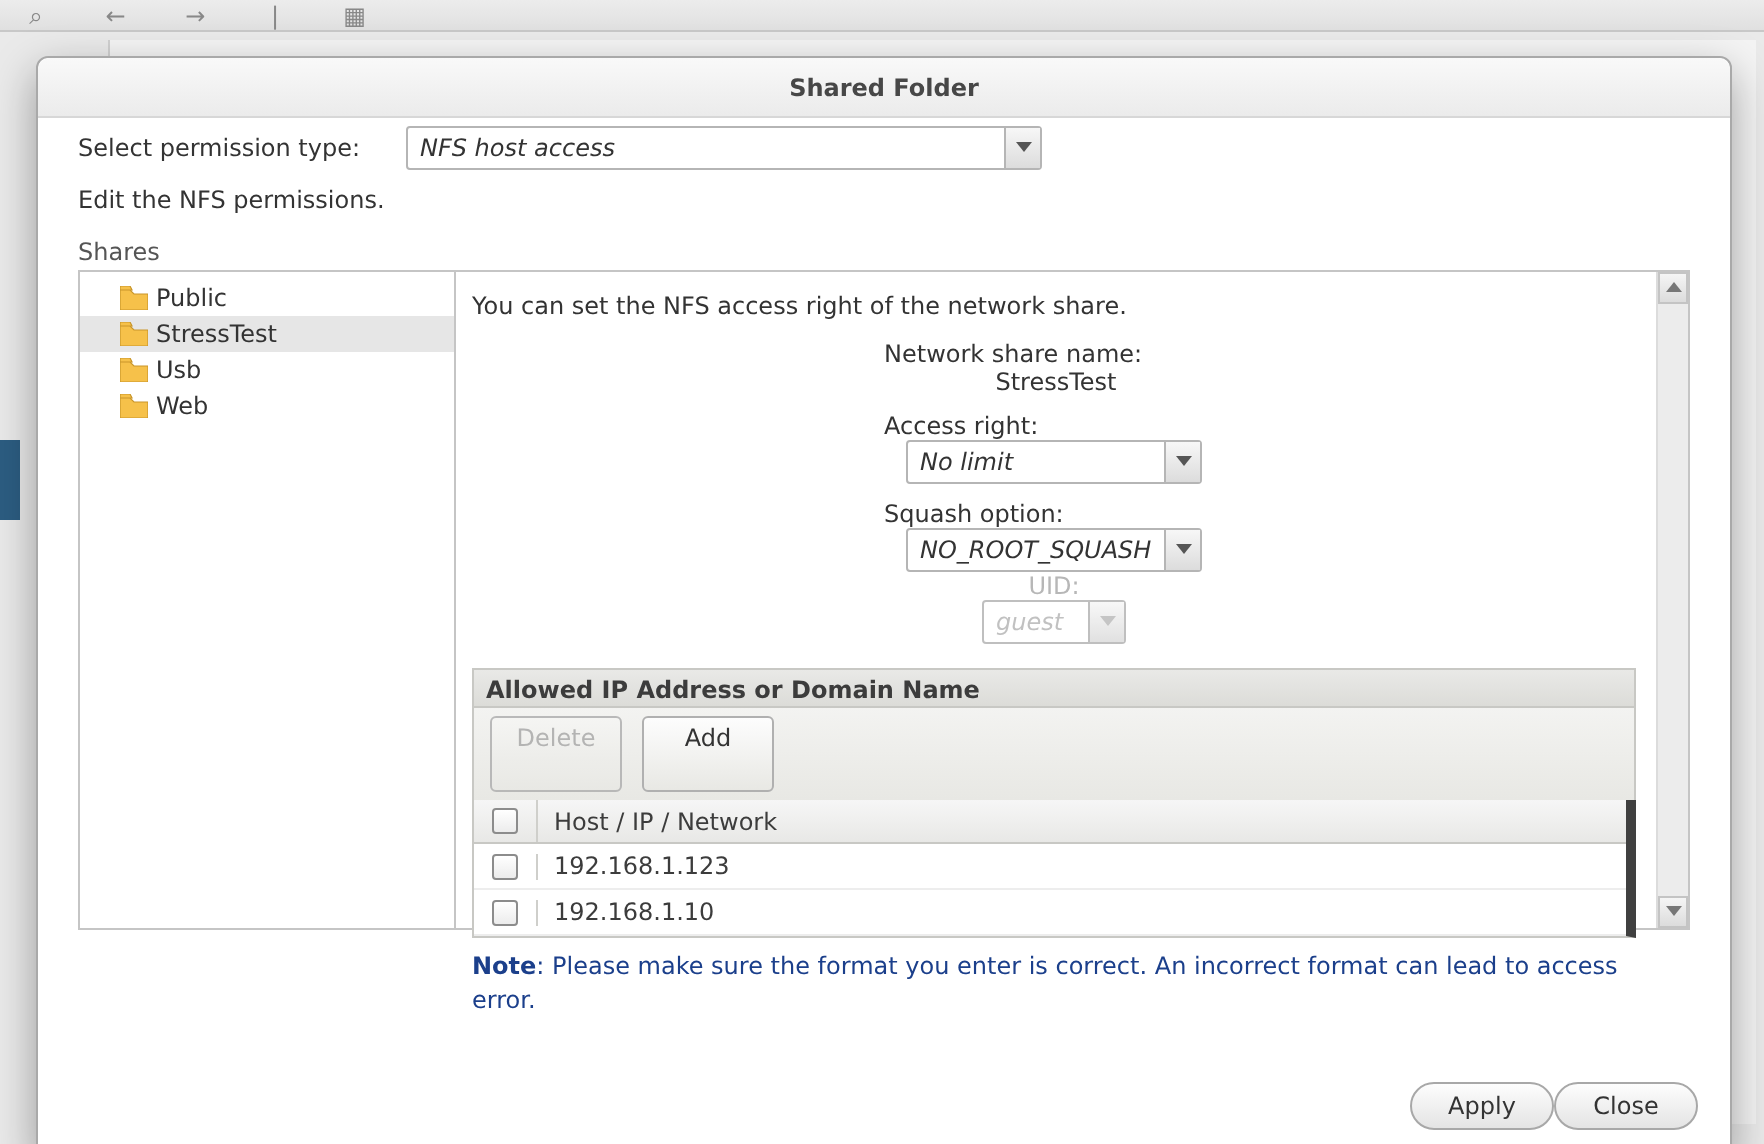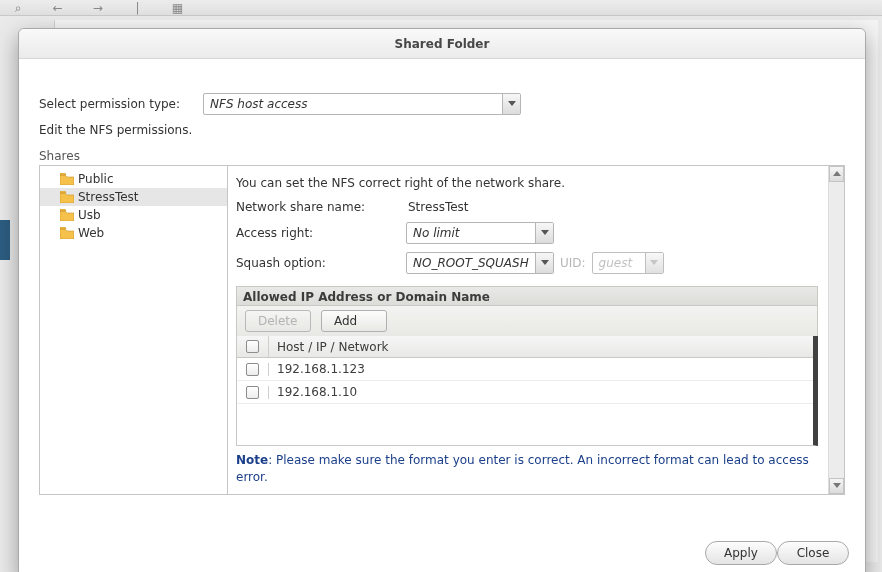--- a/index.html
+++ b/index.html
@@ -69,7 +69,7 @@
   }
   .content {
     flex:1;
-    padding:34px 20px 6px 20px;
+    padding:4px 20px 6px 20px;
     display:flex;
     flex-direction:column;
   }

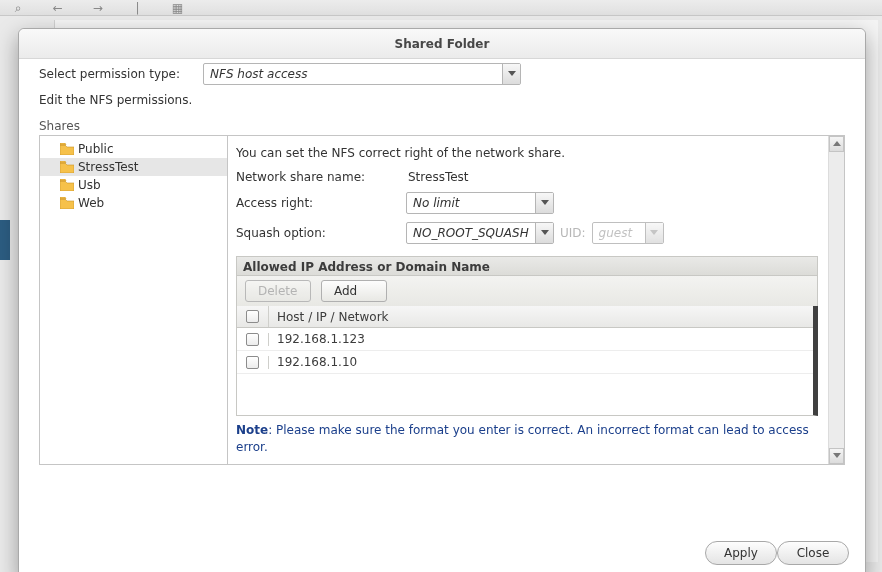--- a/index.html
+++ b/index.html
@@ -357,7 +357,7 @@
 
       <div class="right-pane">
         <div class="right-body">
-          <p class="intro">You can set the NFS correct right of the network share.</p>
+          <p class="intro">You can set the NFS access right of the network share.</p>
 
           <div class="field-row">
             <span class="lab">Network share name:</span>

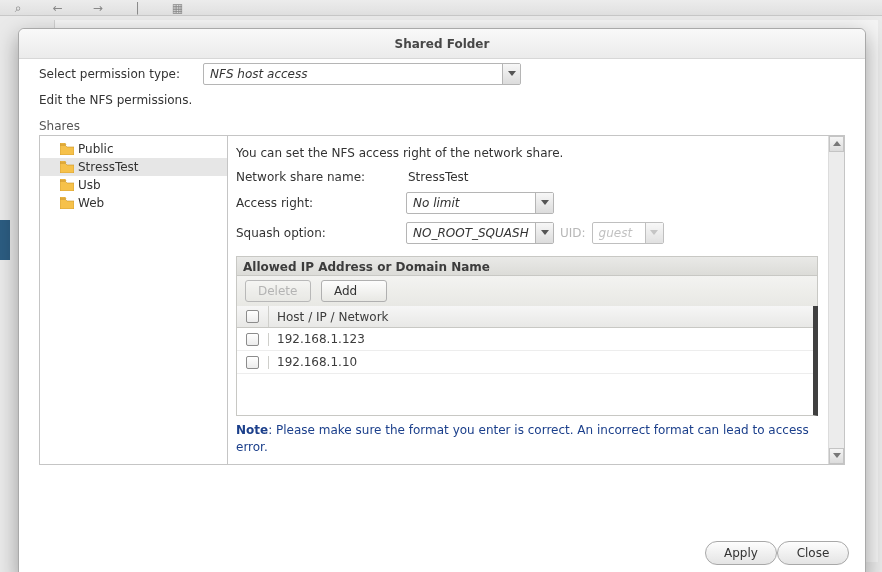--- a/index.html
+++ b/index.html
@@ -172,7 +172,7 @@
   .scroll-arrow.bot { bottom:0; }
 
   .intro { margin:0 0 8px 0; line-height:18px; }
-  .field-row { display:flex; align-items:center; margin-bottom:8px; }
+  .field-row { display:flex; align-items:center; margin-bottom:8px;flex-direction:column; }
   .field-row .lab { width:170px; }
   .value-text { padding-left:2px; }
 

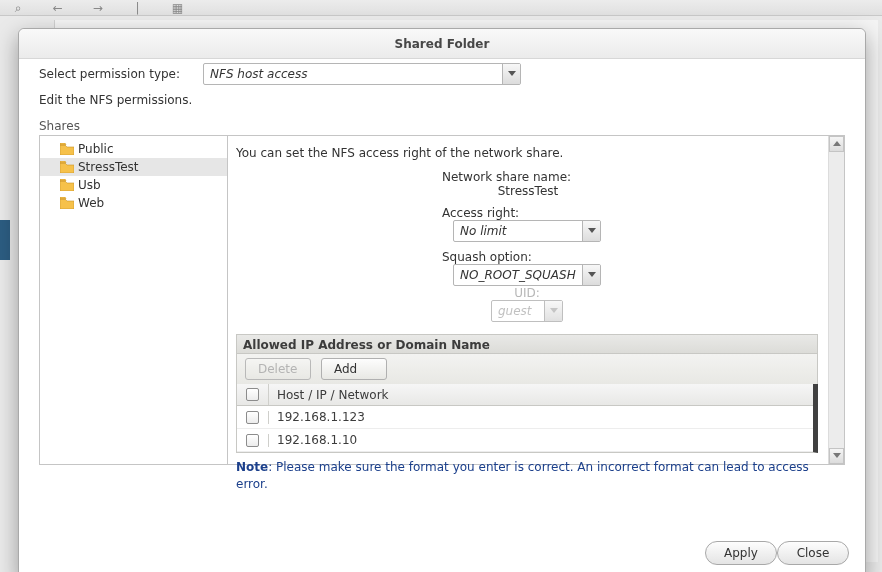--- a/index.html
+++ b/index.html
@@ -270,7 +270,7 @@
     text-align:center;
   }
   .btn-small {
-    height:22px;
+    height:38px;
     min-width:66px;
     padding:0 12px;
     border:1px solid #b0b0b0;
@@ -279,7 +279,7 @@
     font-family:inherit;
     font-size:12px;
     cursor:pointer;
-    text-align:left;
+    text-align:center;
     line-height:20px;
   }
   .btn-small.disabled { color:#aaa; cursor:default; background:linear-gradient(#f6f6f4,#e8e8e4); }

